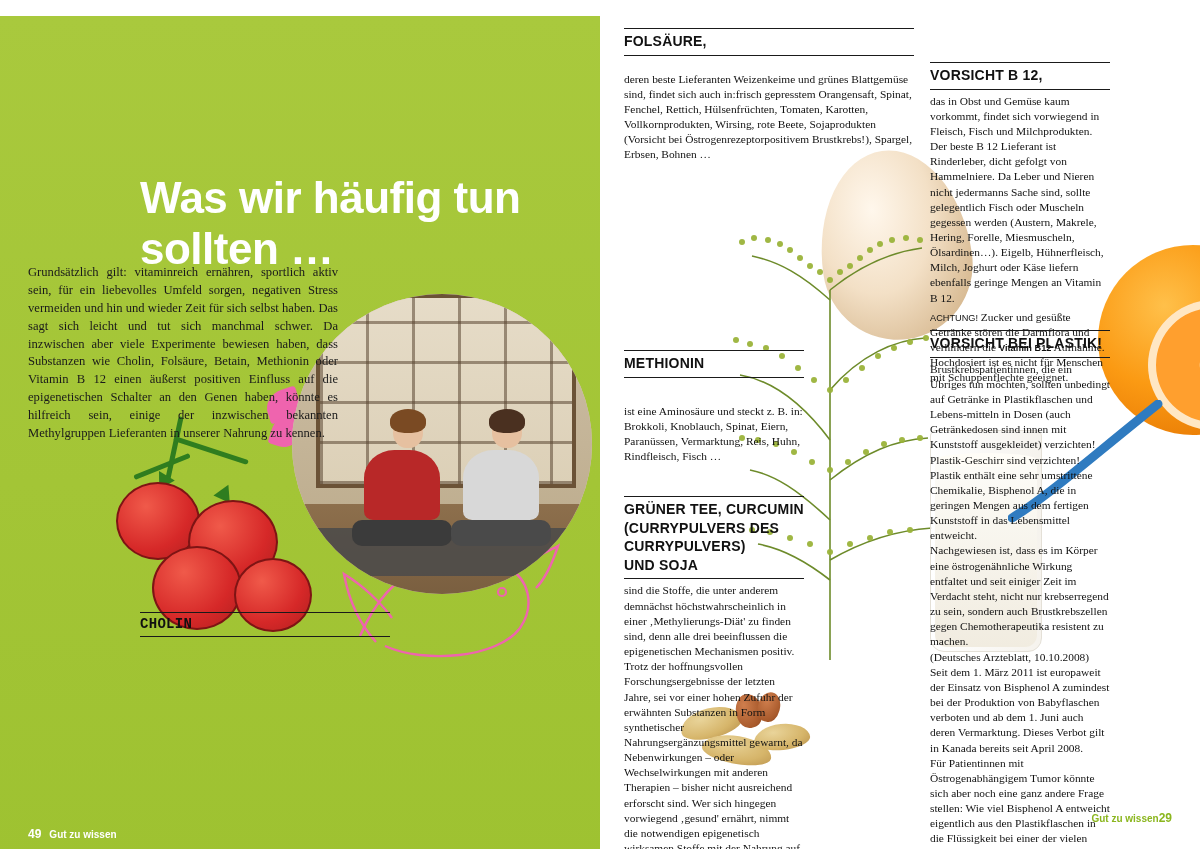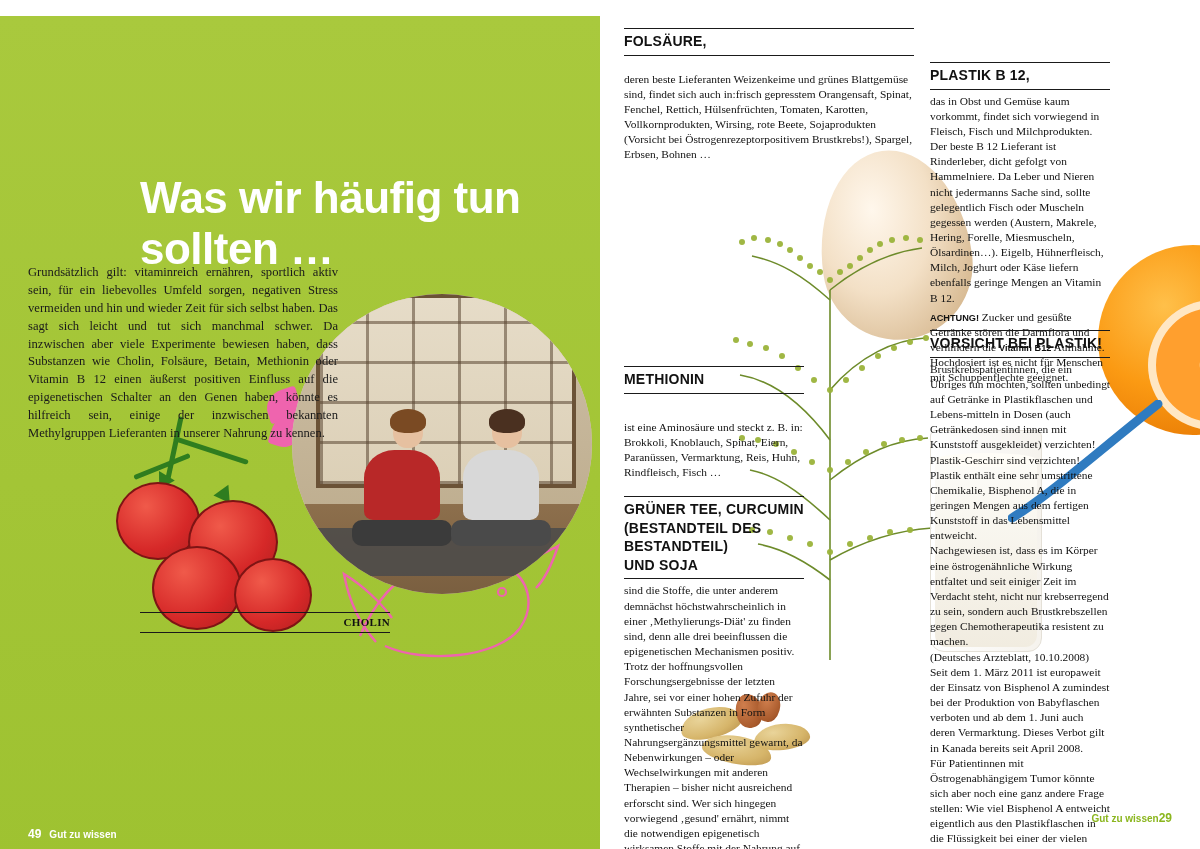--- a/index.html
+++ b/index.html
@@ -408,7 +408,7 @@
 
   <div class="col" style="left:330px; top:62px; width:180px;">
     <div class="colrule-top"></div>
-    <div class="sec-title">PLASTIK B 12,</div>
+    <div class="sec-title">VORSICHT B 12,</div>
     <div class="colrule-bot"></div>
     <div class="sec-body" style="white-space:pre-line;">das in Obst und Gemüse kaum vorkommt, findet sich vorwiegend in Fleisch, Fisch und Milchprodukten.
 Der beste B 12 Lieferant ist Rinderleber, dicht gefolgt von Hammelniere. Da Leber und Nieren nicht jedermanns Sache sind, sollte gelegentlich Fisch oder Muscheln gegessen werden (Austern, Makrele, Hering, Forelle, Miesmuscheln, Ölsardinen…). Eigelb, Hühnerfleisch, Milch, Joghurt oder Käse liefern ebenfalls geringe Mengen an Vitamin B 12.</div>

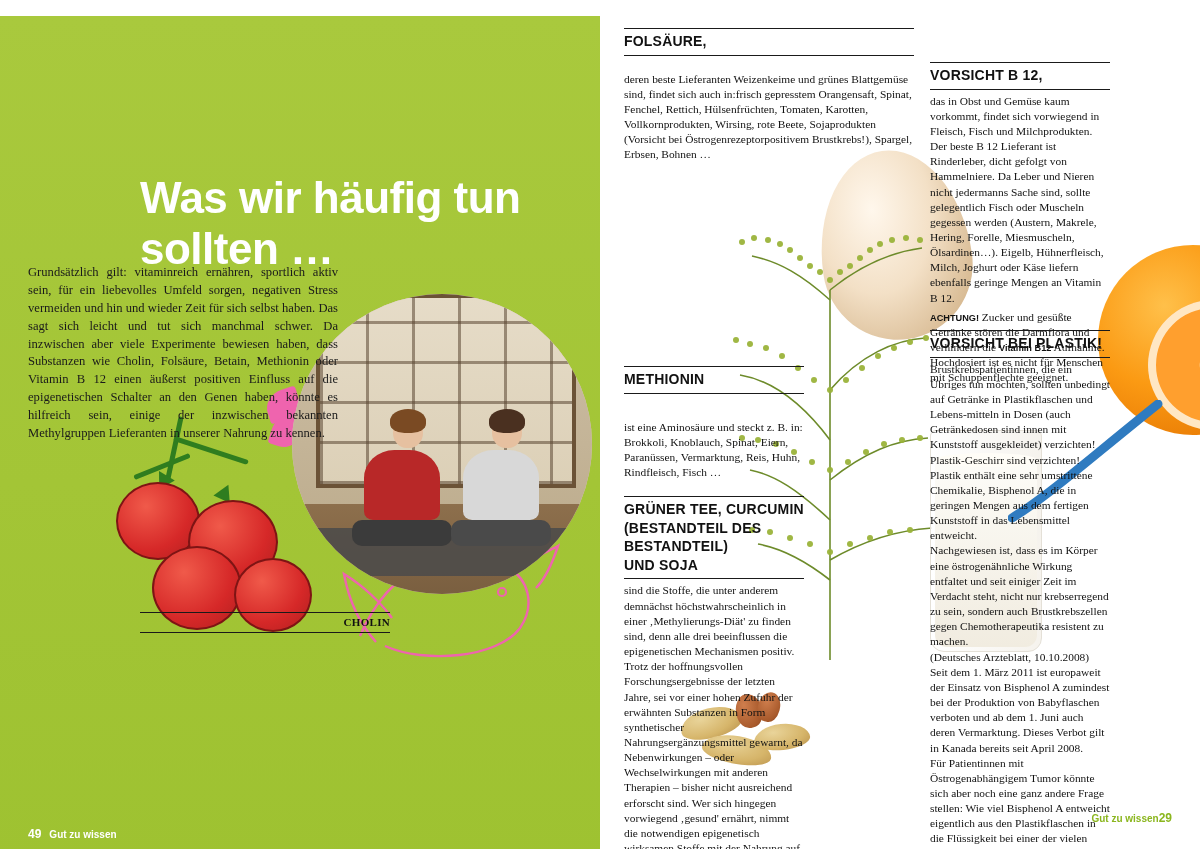--- a/index.html
+++ b/index.html
@@ -179,7 +179,7 @@
     padding: 3px 0 4px 0; color:#111;
   }
   .sec-body { padding-top: 4px; }
-  .warn { font-family:"Liberation Sans", sans-serif; font-weight:bold; font-size: 9.2px; }
+  .warn { font-family:"Liberation Sans", sans-serif; font-weight:normal; font-size: 9.2px; }
   .b12b { font-family:"Liberation Sans", sans-serif; font-weight:bold; font-size: 9.2px; }
 
   

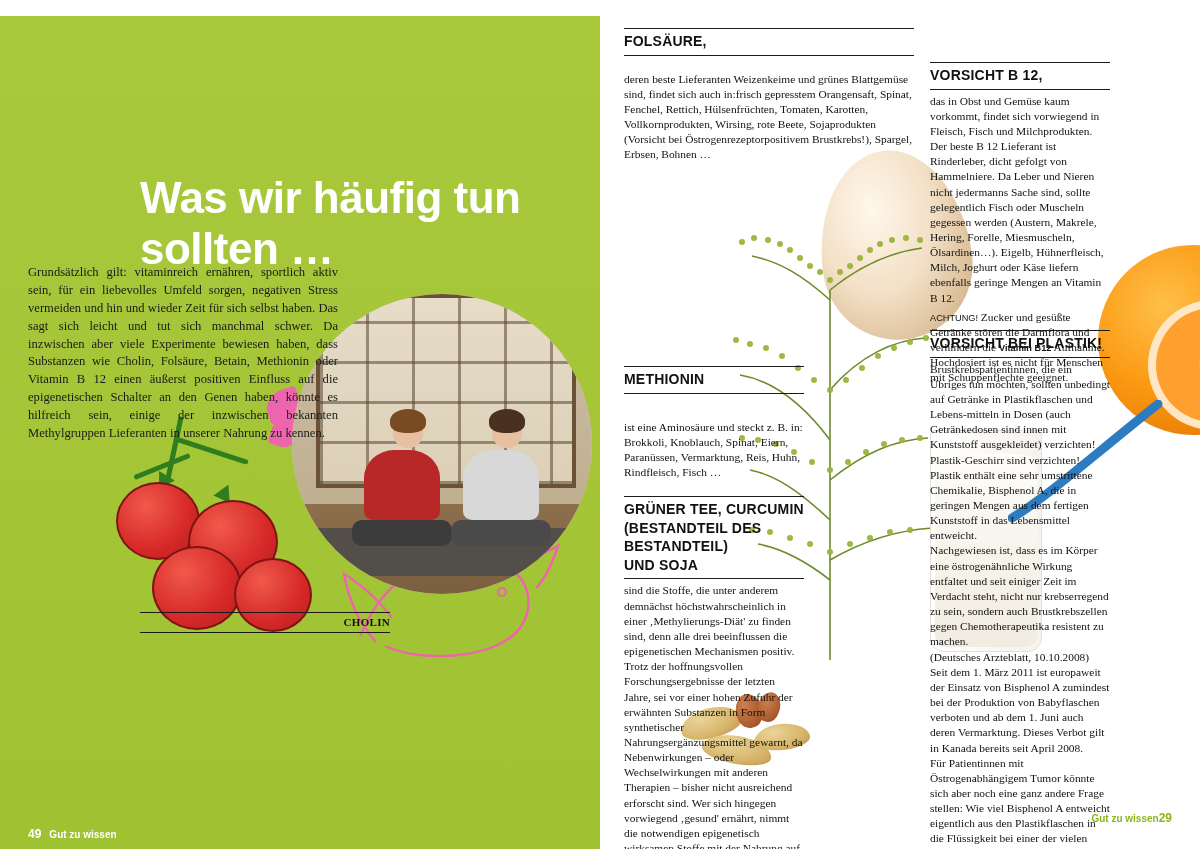--- a/index.html
+++ b/index.html
@@ -417,7 +417,7 @@
     </div>
   </div>
 
-  <div class="col" style="left:24px; top:366px; width:180px;">
+  <div class="col" style="left:24px; top:350px; width:180px;">
     <div class="colrule-top"></div>
     <div class="sec-title">METHIONIN</div>
     <div class="colrule-bot"></div>

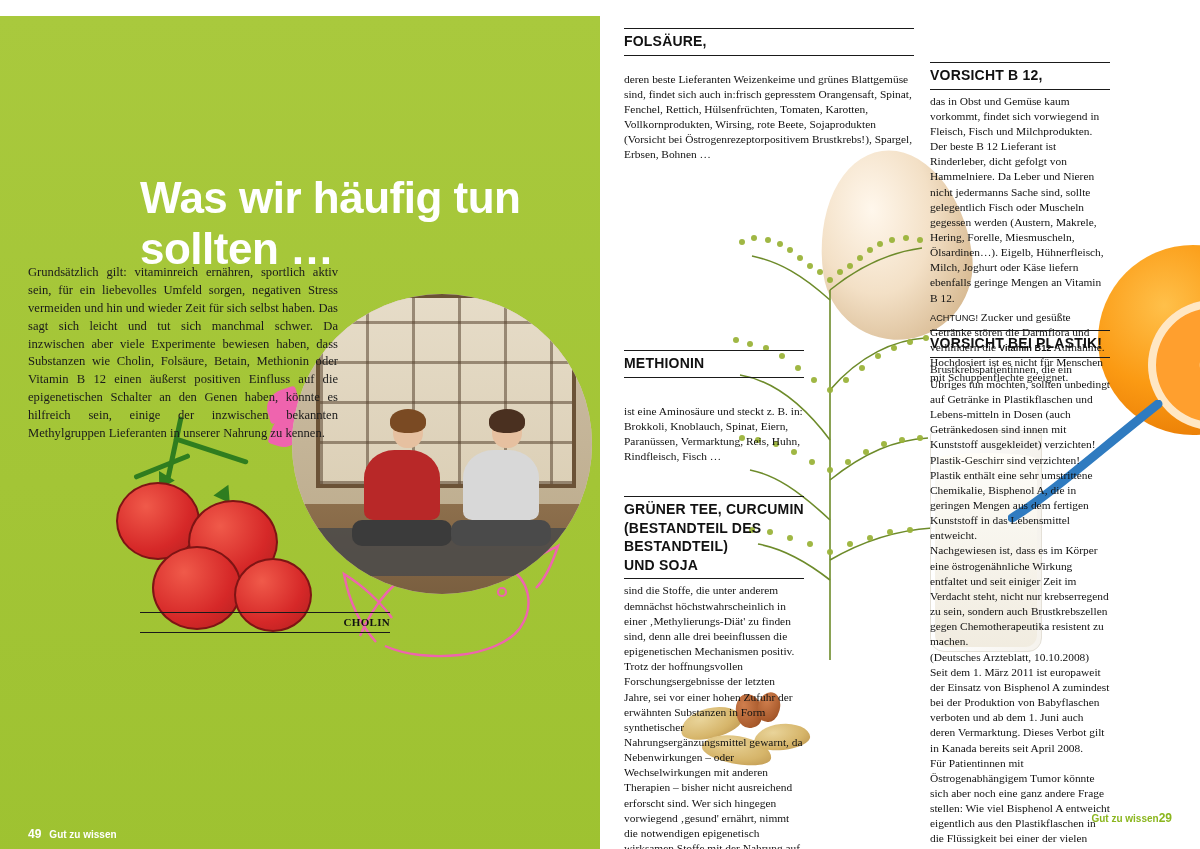--- a/index.html
+++ b/index.html
@@ -428,7 +428,7 @@
     <div class="colrule-top"></div>
     <div class="sec-title">
       <div>GRÜNER TEE, CURCUMIN</div>
-      <div>(BESTANDTEIL DES BESTANDTEIL)</div>
+      <div>(CURRYPULVERS DES CURRYPULVERS)</div>
       <div>UND SOJA</div>
     </div>
     <div class="colrule-bot"></div>

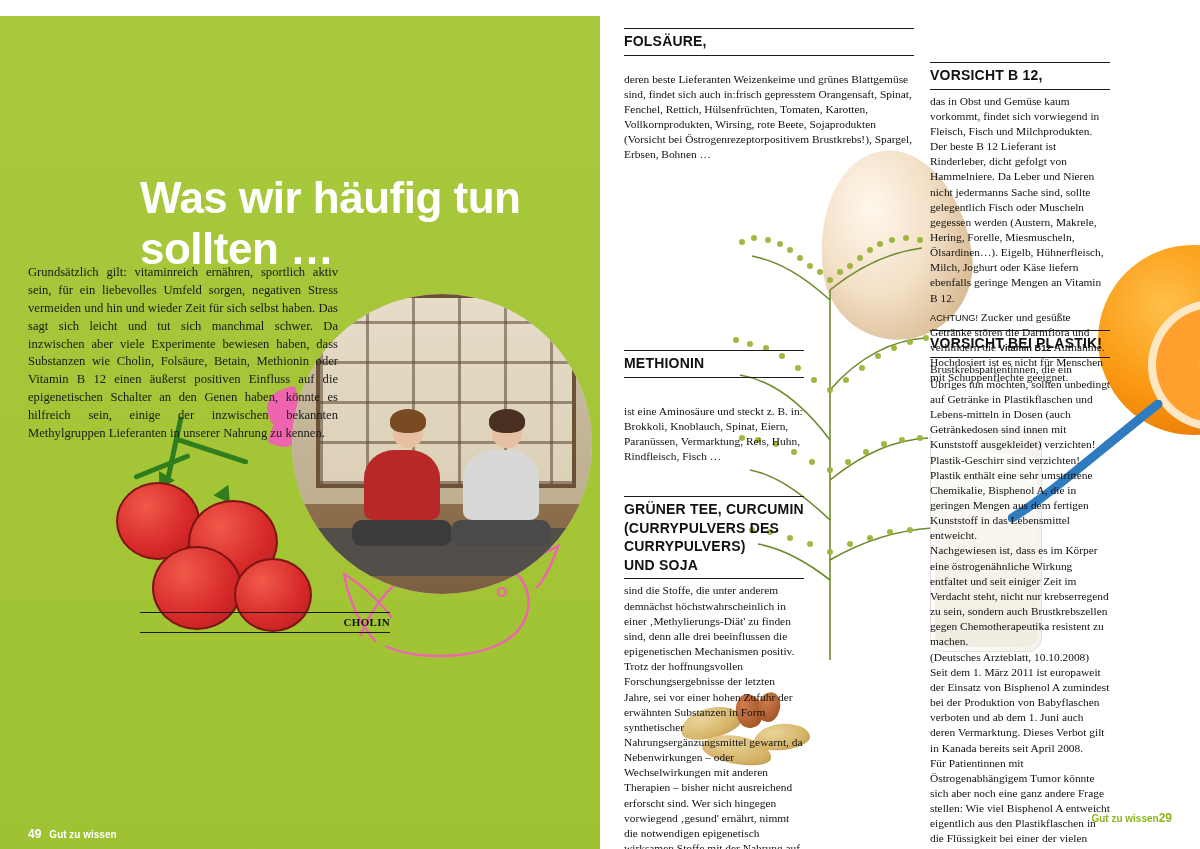--- a/index.html
+++ b/index.html
@@ -56,14 +56,13 @@
     width: 100%;
   }
   .blk-title {
-    font-family: Liberation Serif, serif;
+    font-family: Liberation Mono, monospace;
     font-weight: bold;
-    font-size: 11px;
+    font-size: 14px;
     letter-spacing: 0.3px;
     padding: 3px 0 4px 0;
     color: #111;
     text-transform: none;
-    text-align: right;
   }
   .rule-bot {
     border-top: 1.5px solid #1a1a1a;

